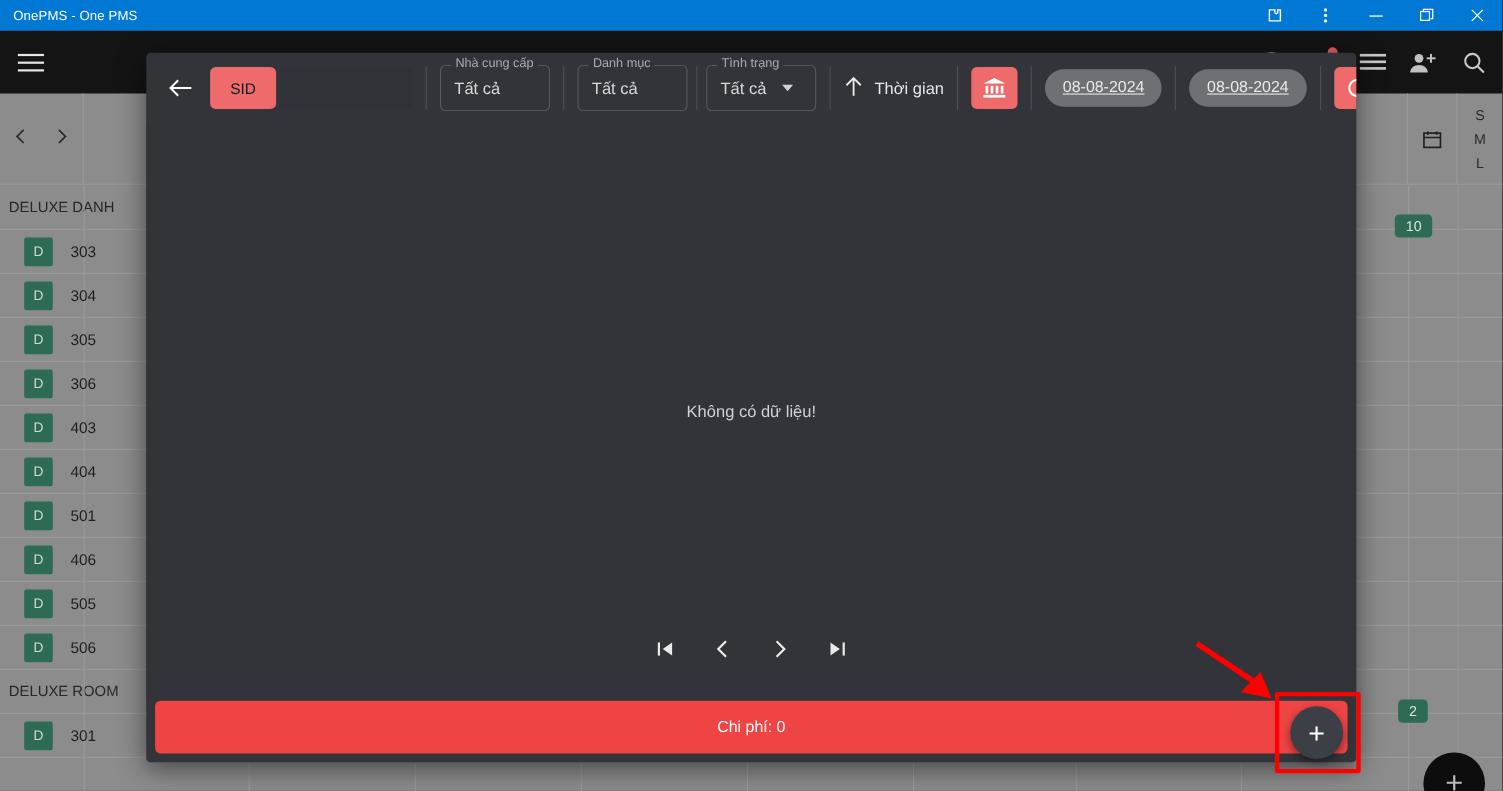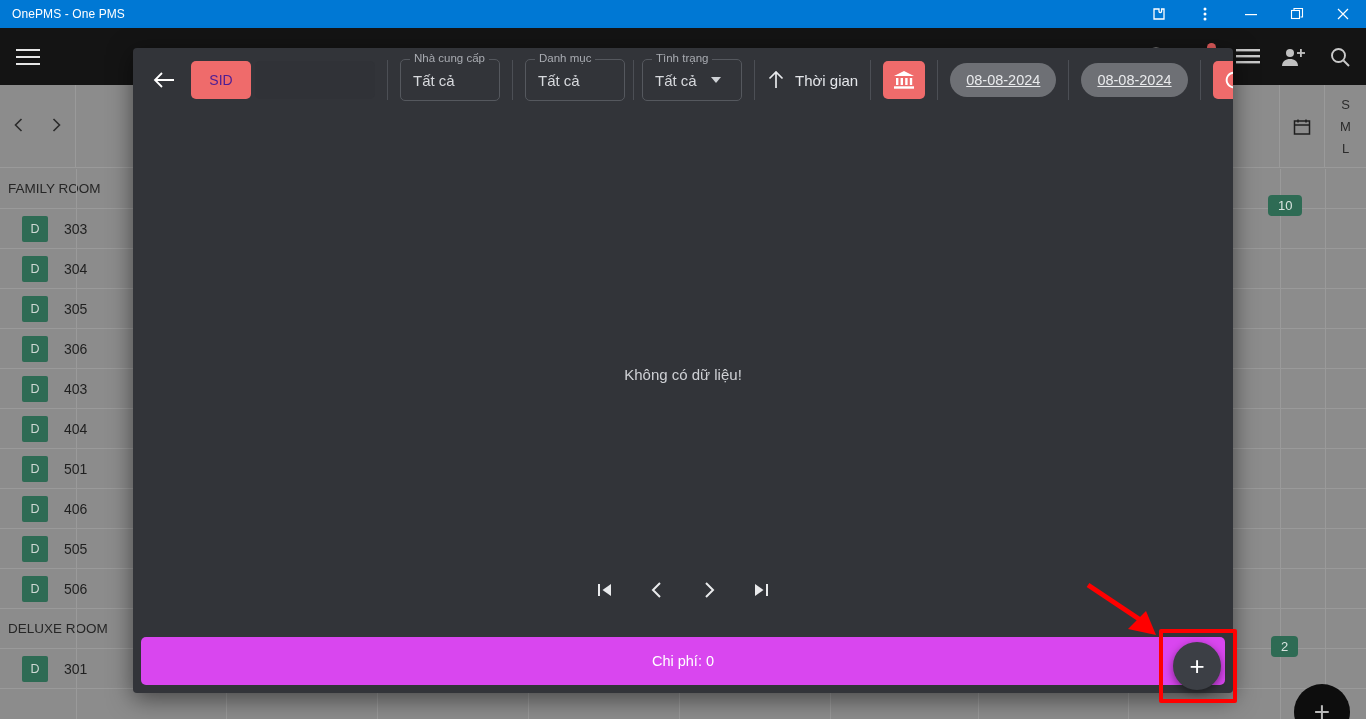--- a/index.html
+++ b/index.html
@@ -129,7 +129,7 @@
     color: #fff; flex-shrink: 0;
   }
   .sid-btn {
-    background: #ef6b6b; color: #4c1d95; border: none; border-radius: 5px;
+    background: #ef6b6b; color: #0f172a; border: none; border-radius: 5px;
     height: 38px; min-width: 60px; padding: 0 18px; font-size: 14px;
     margin-left: 10px; font-family: inherit;
   }

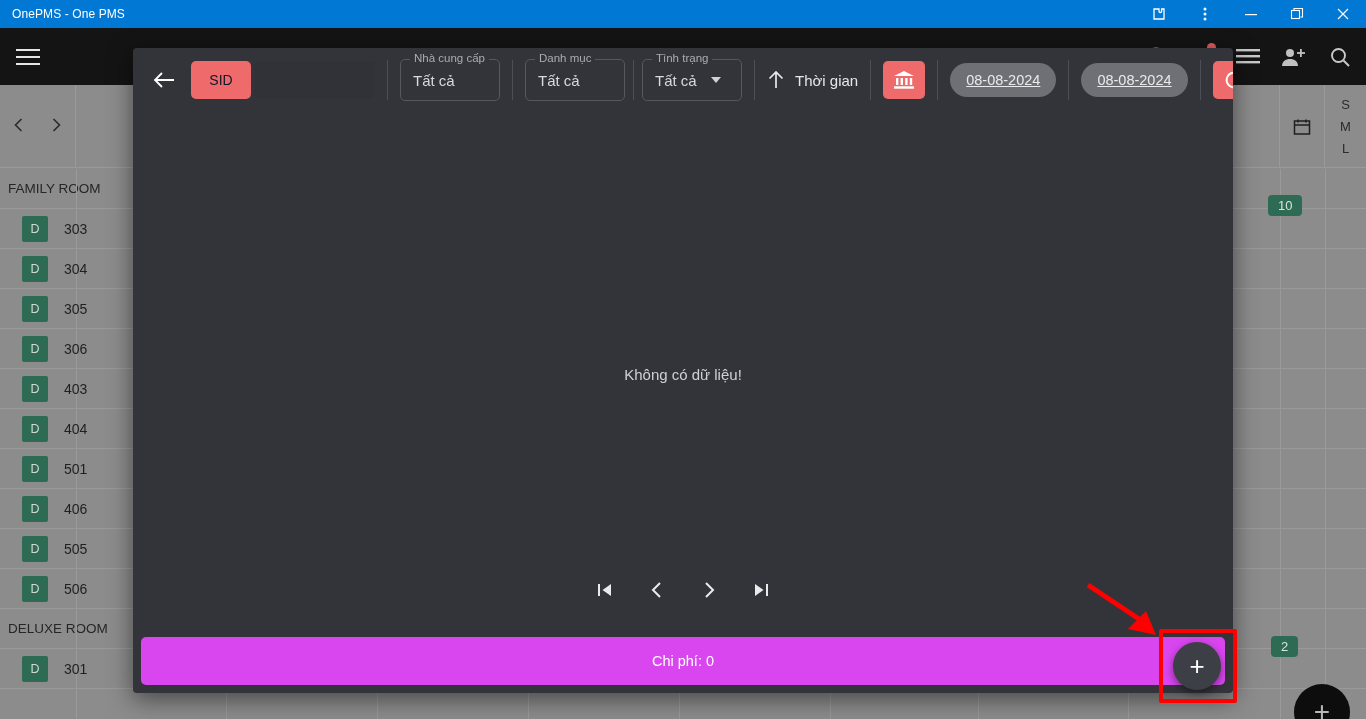--- a/index.html
+++ b/index.html
@@ -345,7 +345,7 @@
         <div class="rowcol" style="left:1325px"></div>
 
         <div class="room-group">
-          <span>FAMILY ROOM</span>
+          <span>DELUXE DANH</span>
         </div>
         <div class="room-row">
             <span class="room-tag">D</span>

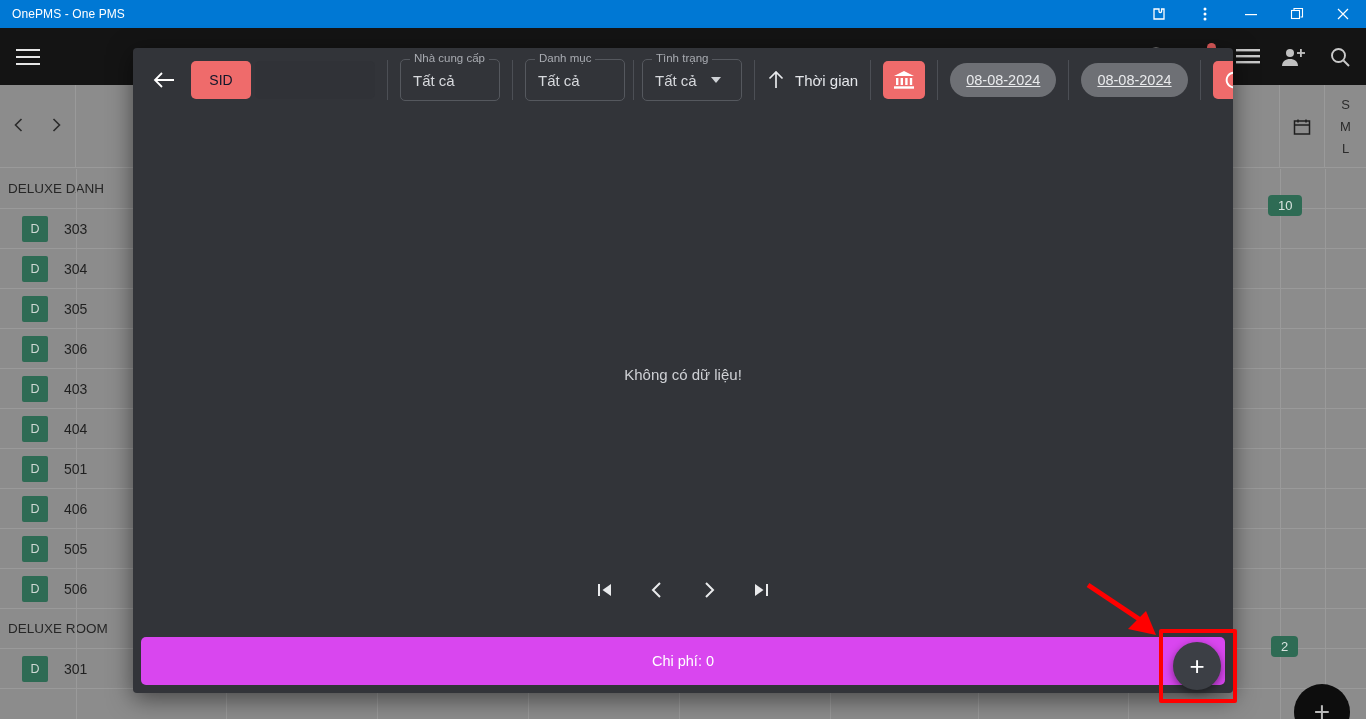--- a/index.html
+++ b/index.html
@@ -194,7 +194,7 @@
   }
 
   .panel-footer {
-    height: 48px; margin: 0 8px 8px 8px; background: #d946ef; border-radius: 5px;
+    height: 48px; margin: 0 8px 8px 8px; background: #ef4444; border-radius: 5px;
     display: flex; align-items: center; justify-content: center;
     color: #ffffff; font-size: 14.5px; flex-shrink: 0; position: relative;
   }

